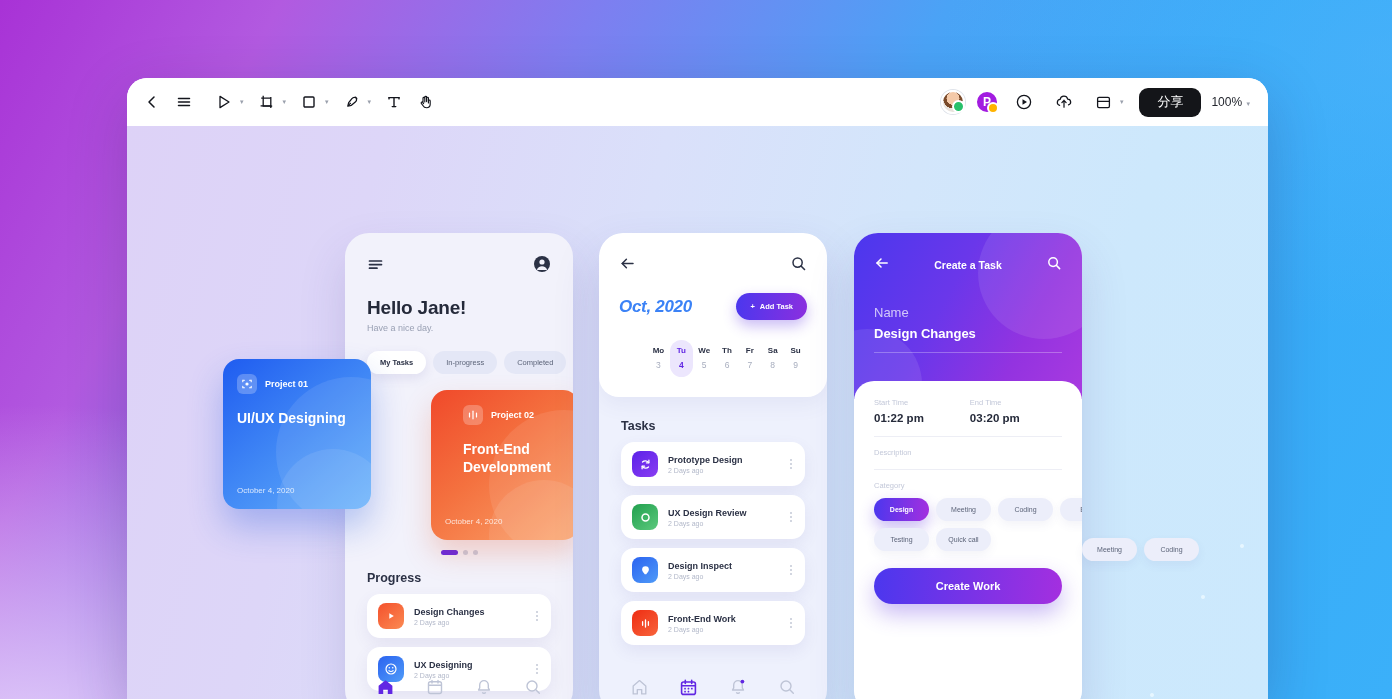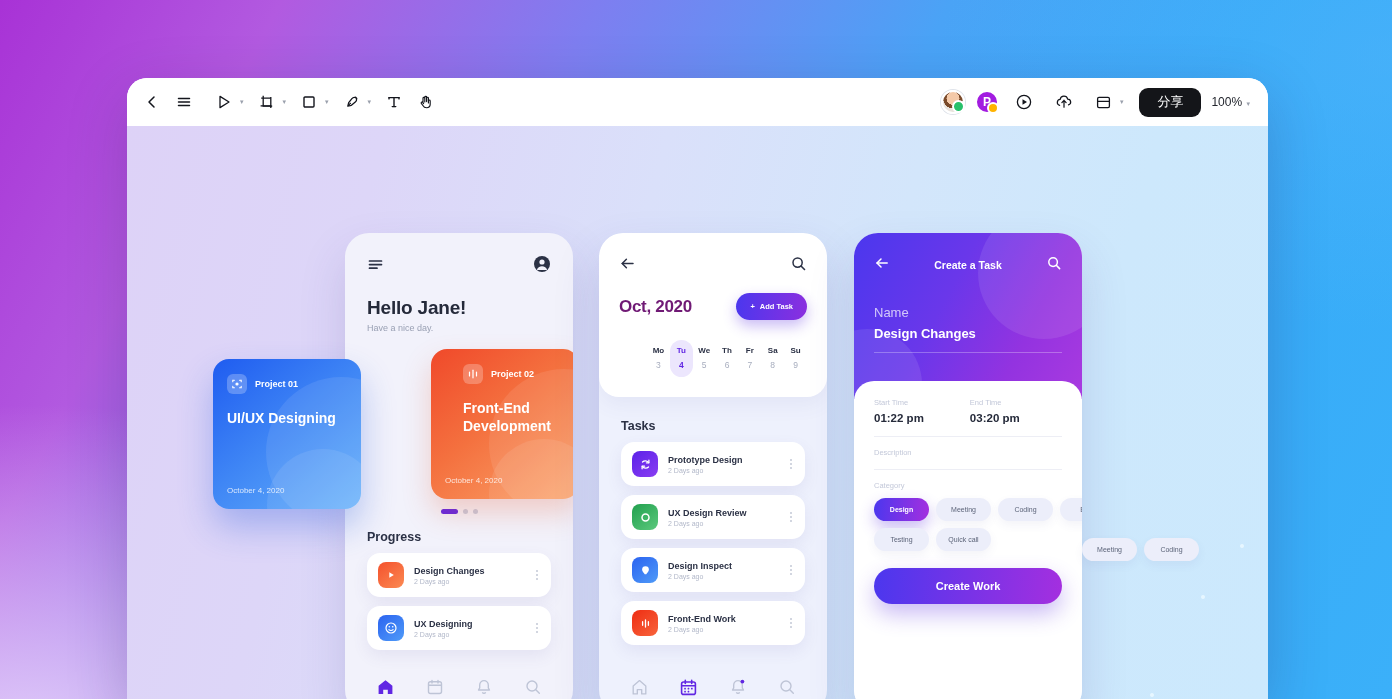--- a/index.html
+++ b/index.html
@@ -154,7 +154,7 @@
   }
   #tasks-head-row { display: flex; align-items: center; justify-content: space-between; }
   #tasks-title-row { display: flex; align-items: center; justify-content: space-between; margin-top: 17px; }
-  #month-title { font-size: 17px; font-weight: bold; color: #701a75; letter-spacing: -.3px; }
+  #month-title { font-size: 17px; font-weight: bold; color: #3b82f6; letter-spacing: -.3px; font-style: italic; }
   #add-task-button {
     background: linear-gradient(95deg, #4b37ee 0%, #8b2fdf 100%); color: #fff;
     border: none; border-radius: 16px; height: 27px; padding: 0 14px;

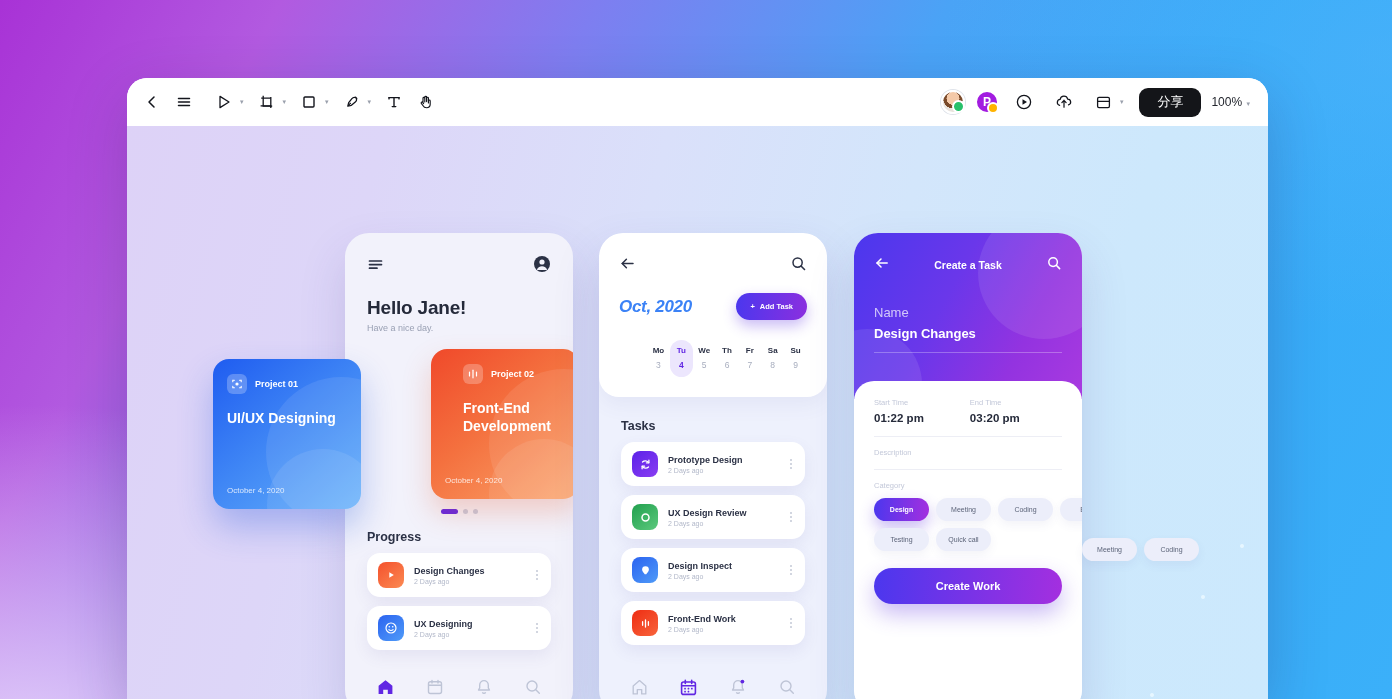--- a/index.html
+++ b/index.html
@@ -363,6 +363,11 @@
         <div id="greeting">Hello Jane!</div>
         <div id="greeting-sub">Have a nice day.</div>
 
+        <div id="home-tabs">
+          <div class="home-tab active">My Tasks</div>
+          <div class="home-tab">In-progress</div>
+          <div class="home-tab">Completed</div>
+        </div>
       </div>
 
       <div id="project-strip">

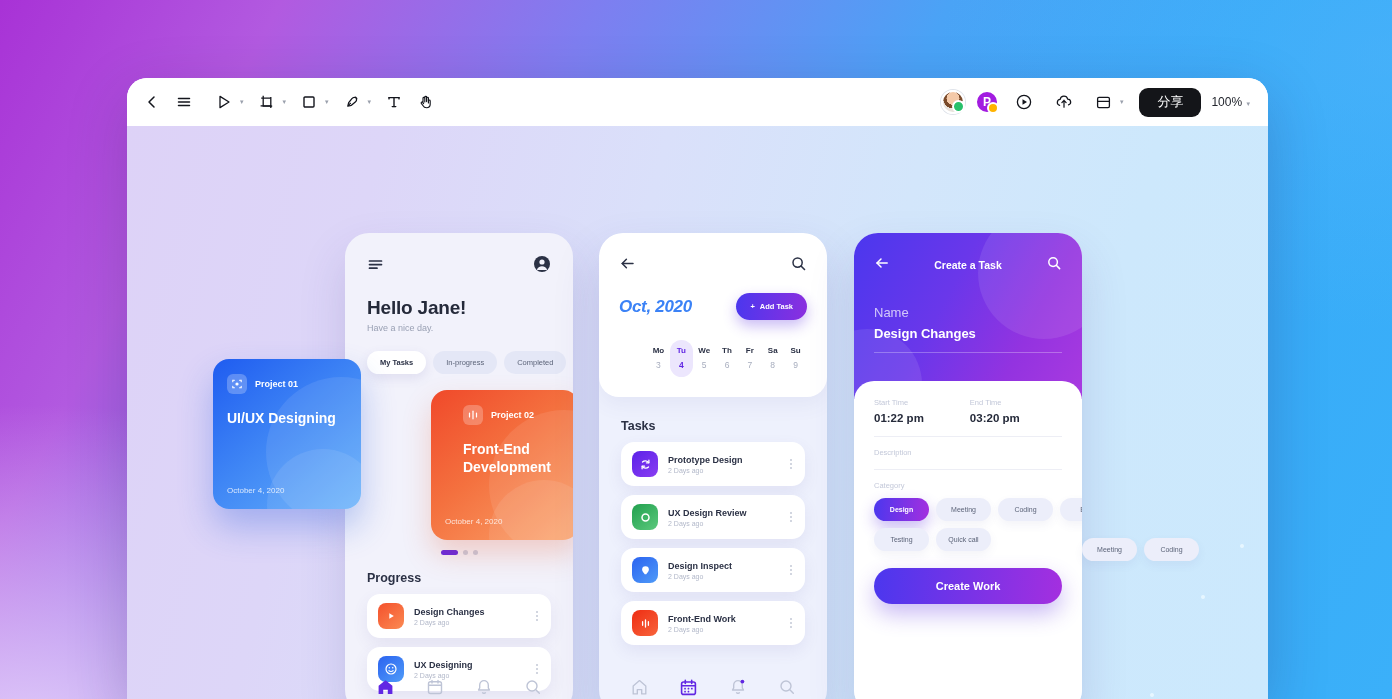--- a/index.html
+++ b/index.html
@@ -700,7 +700,7 @@
       </div>
     </div>
 
-  <div class="project-card" id="card-ui-ux" style="position: absolute; left: 86px; top: 233px; width: 148px; height: 150px; background: linear-gradient(140deg, rgb(31, 92, 240) 0%, rgb(63, 134, 245) 48%, rgb(100, 176, 251) 100%); box-shadow: rgba(40, 90, 220, 0.32) 0px 18px 34px; z-index: 9;">
+  <div class="project-card" id="card-ui-ux" style="position: absolute; left: 96px; top: 233px; width: 148px; height: 150px; background: linear-gradient(140deg, rgb(31, 92, 240) 0%, rgb(63, 134, 245) 48%, rgb(100, 176, 251) 100%); box-shadow: rgba(40, 90, 220, 0.32) 0px 18px 34px; z-index: 9;">
         <div class="blob" style="width:150px;height:150px;right:-55px;top:18px;"></div>
         <div class="blob" style="width:112px;height:112px;right:-18px;bottom:-52px;"></div>
         <div class="pc-head">

